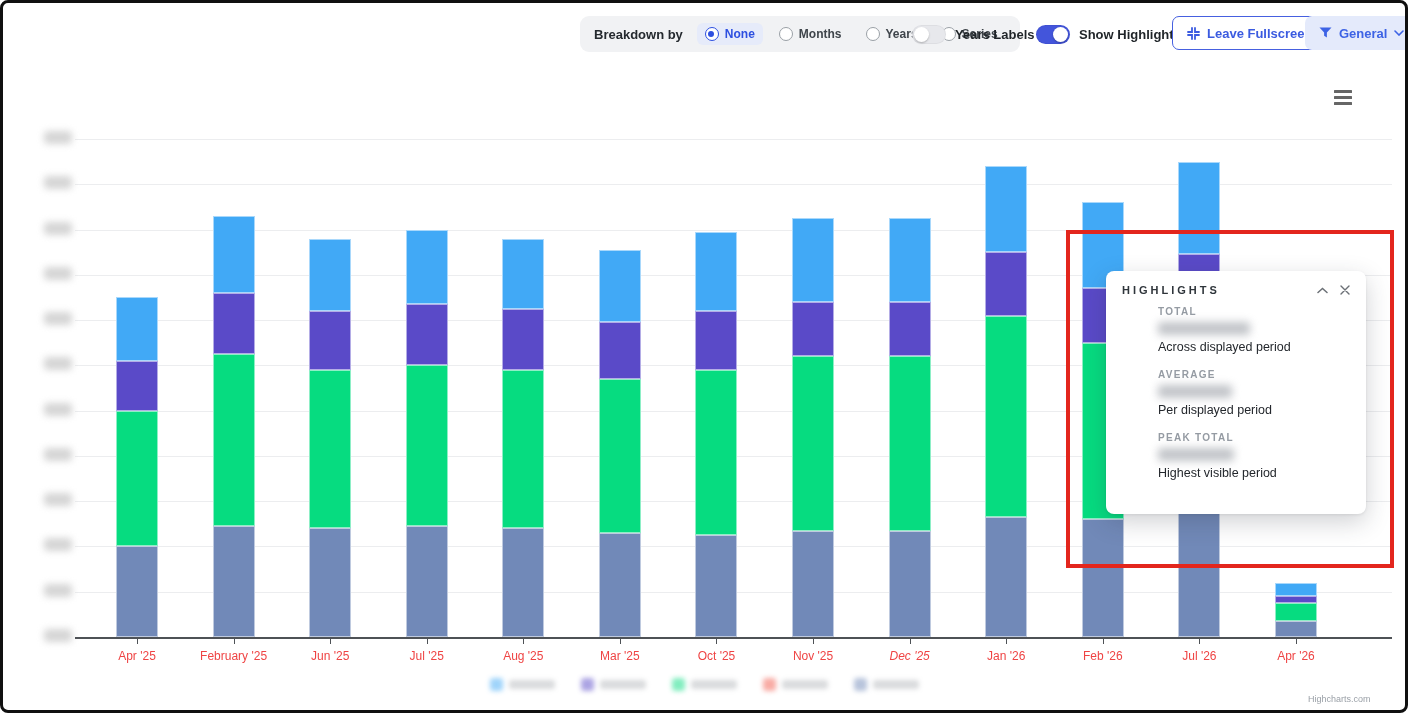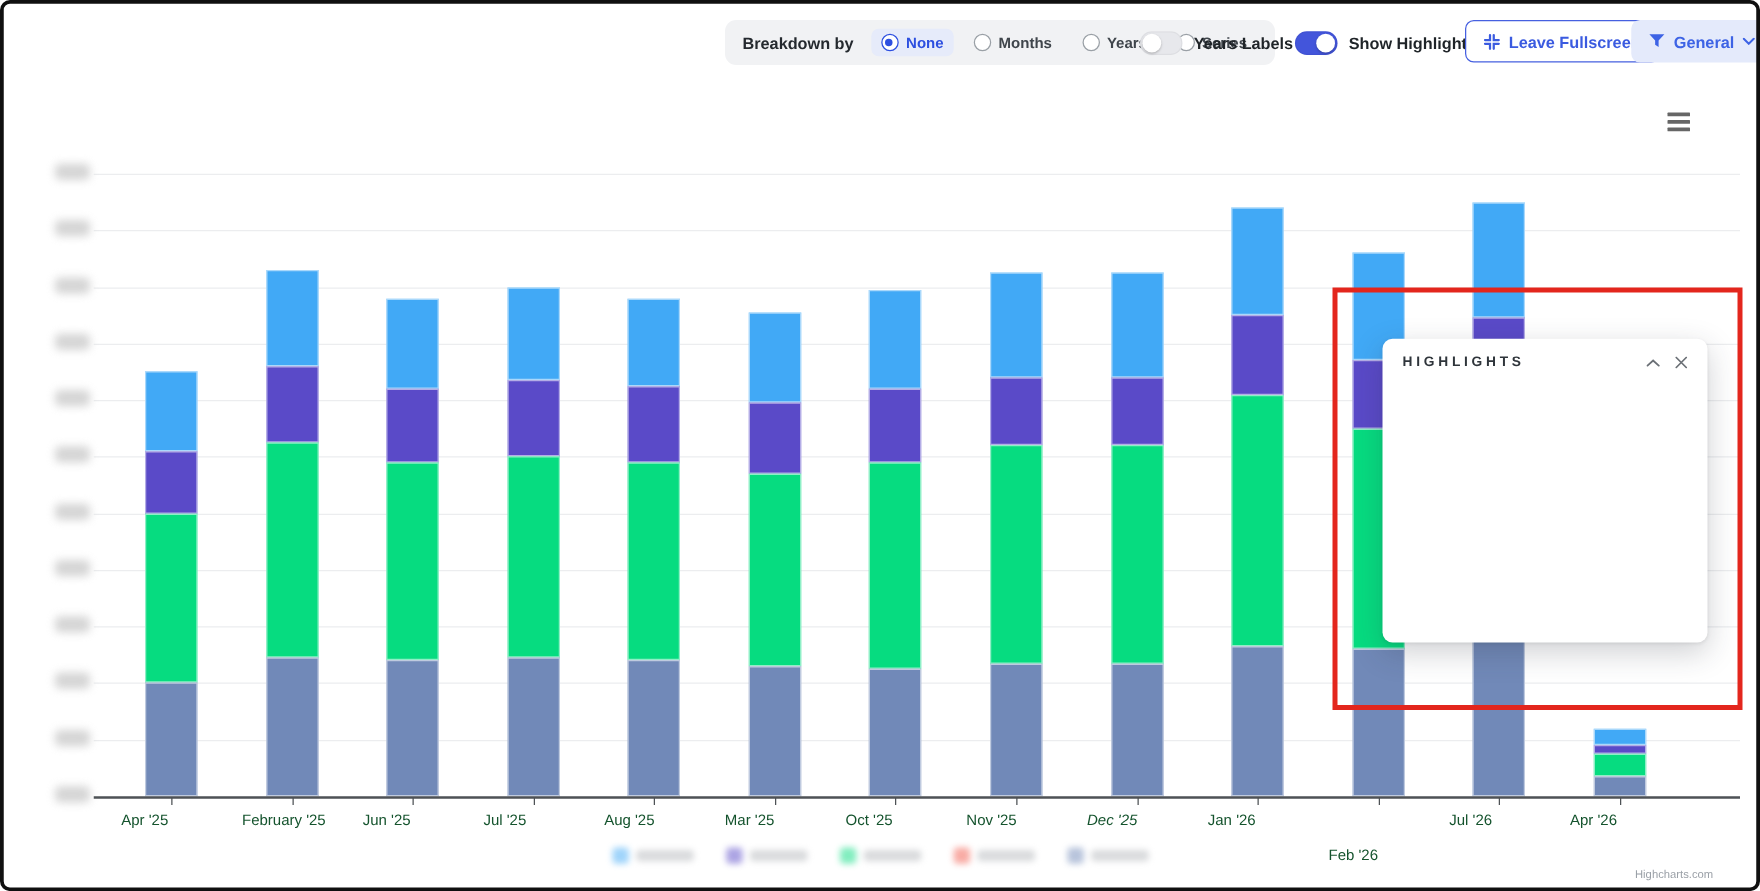--- a/index.html
+++ b/index.html
@@ -312,6 +312,23 @@
           </svg>
       </span>
     </div>
+    <div class="panel-body" id="panel-body">
+        <div class="hl-section">
+          <div class="hl-label">TOTAL</div>
+          <div class="hl-value" style="width: 92px;"></div>
+          <div class="hl-caption">Across displayed period</div>
+        </div>
+        <div class="hl-section">
+          <div class="hl-label">AVERAGE</div>
+          <div class="hl-value" style="width: 74px;"></div>
+          <div class="hl-caption">Per displayed period</div>
+        </div>
+        <div class="hl-section">
+          <div class="hl-label">PEAK TOTAL</div>
+          <div class="hl-value" style="width: 76px;"></div>
+          <div class="hl-caption">Highest visible period</div>
+        </div>
+      </div>
   </div>
 
   <div id="frame"></div>

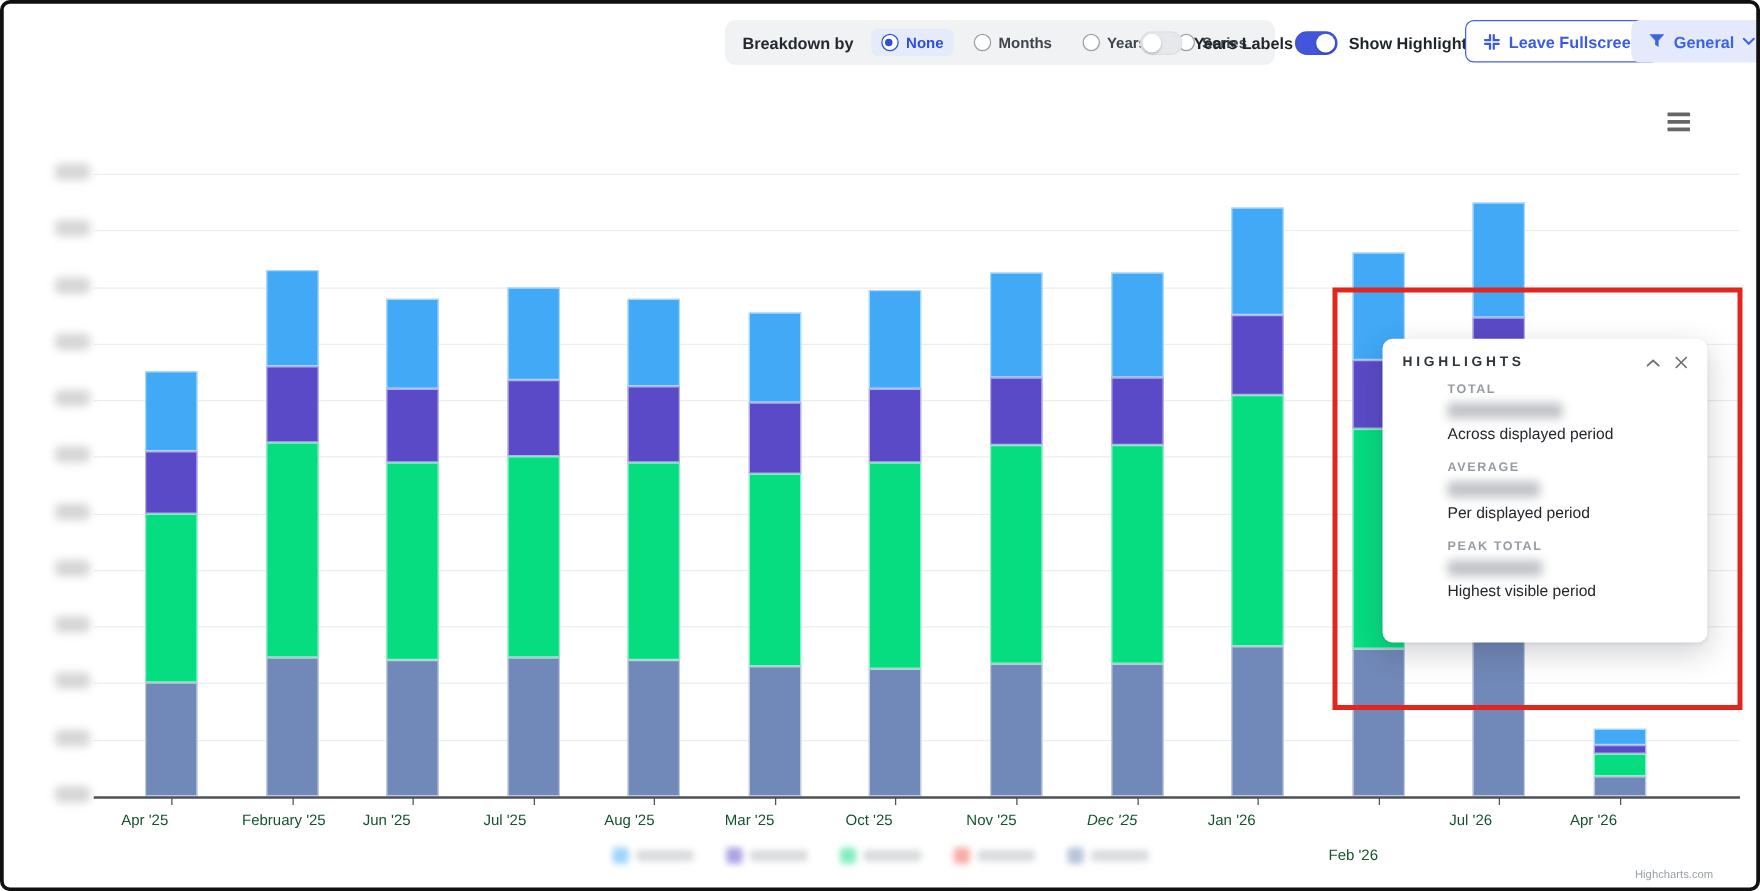--- a/index.html
+++ b/index.html
@@ -45,7 +45,7 @@
   .gridline { position:absolute; left:75px; width:1317px; height:1px; background:#ECEDEF; z-index:1; }
   .axis-line { position:absolute; left:75px; top:637px; width:1317px; height:1.5px; background:#4E5256; z-index:3; }
   .tick { position:absolute; top:638px; width:1px; height:6px; background:#4E5256; z-index:3; }
-  .xlabel { position:absolute; top:649px; width:80px; font-size:12px; color:#14532d; z-index:3; }
+  .xlabel { position:absolute; top:649px; width:80px; text-align:center; font-size:12px; color:#ef4444; z-index:3; }
   .yblob { position:absolute; left:44px; width:28px; height:13px; background:#C7C7C7; border-radius:4px;
            filter:blur(3.5px); opacity:0.75; z-index:1; }
   .bar { position:absolute; width:42px; display:flex; flex-direction:column; z-index:2; }

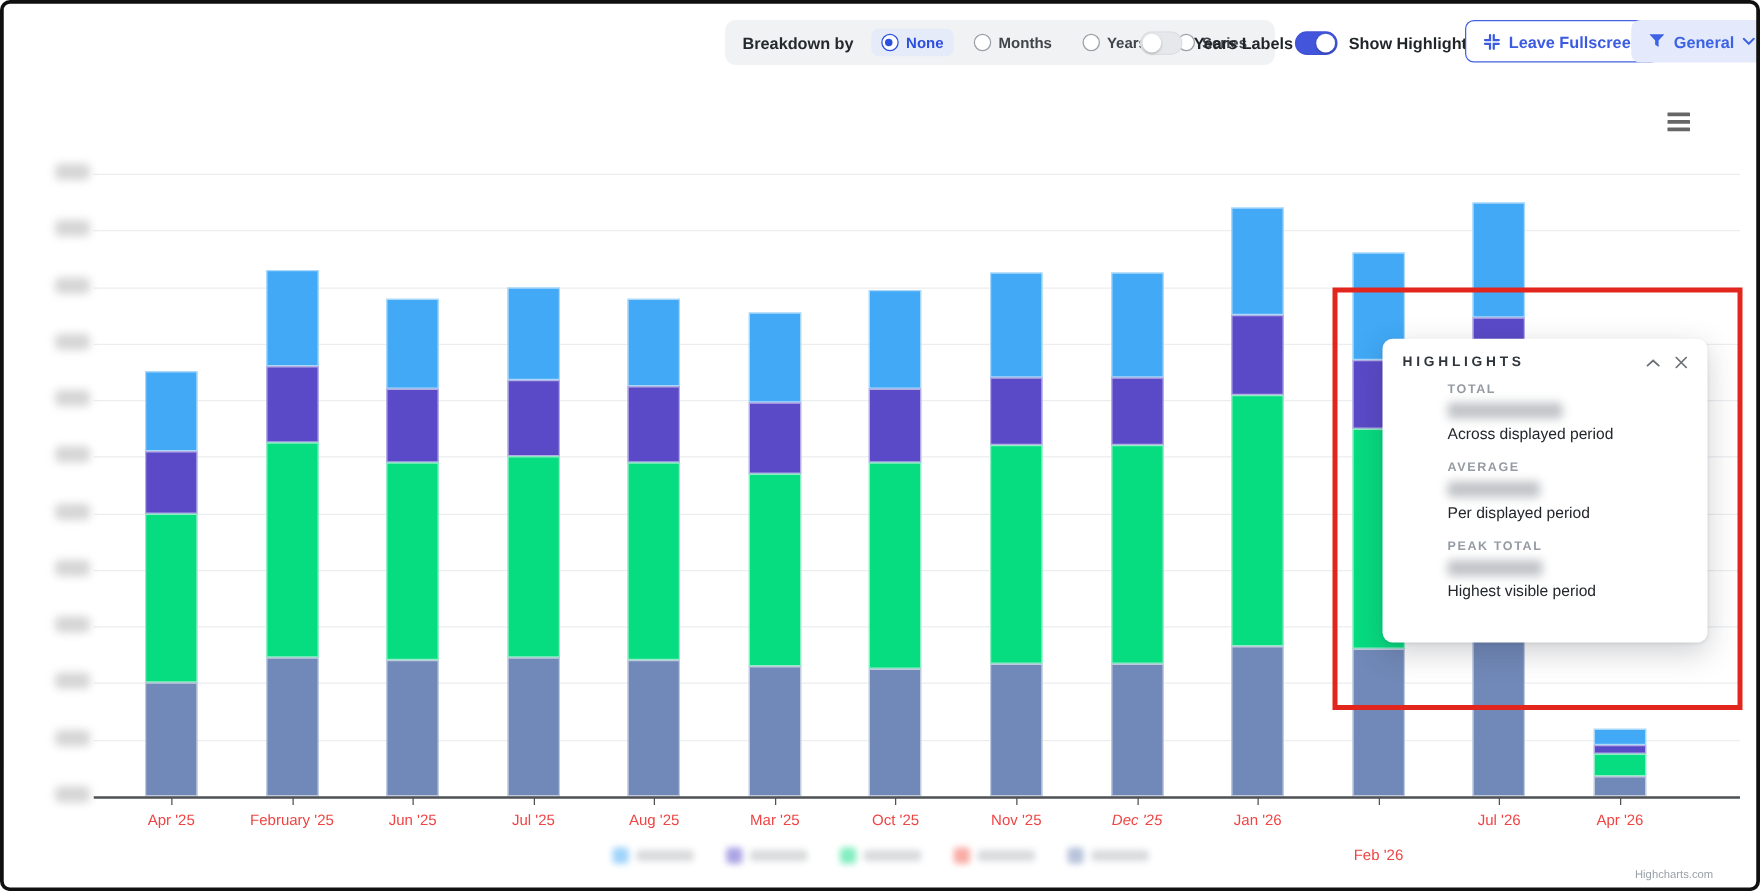--- a/index.html
+++ b/index.html
@@ -254,7 +254,7 @@
         <div class="seg" style="height: 117.702px; background: rgb(113, 137, 184);"></div>
       </div>
       <div class="tick" style="left: 1102.8px;"></div>
-      <div class="xlabel" style="left: 1062.8px; margin-top: 28px;">Feb '26</div>
+      <div class="xlabel" style="left: 1062.8px;">Feb '26</div>
       <div class="bar" style="left: 1178.38px; top: 161.665px; height: 475.335px;">
         <div class="seg" style="height: 92.8035px; background: rgb(65, 169, 246);"></div>
         <div class="seg" style="height: 65.6415px; background: rgb(90, 74, 200);"></div>

